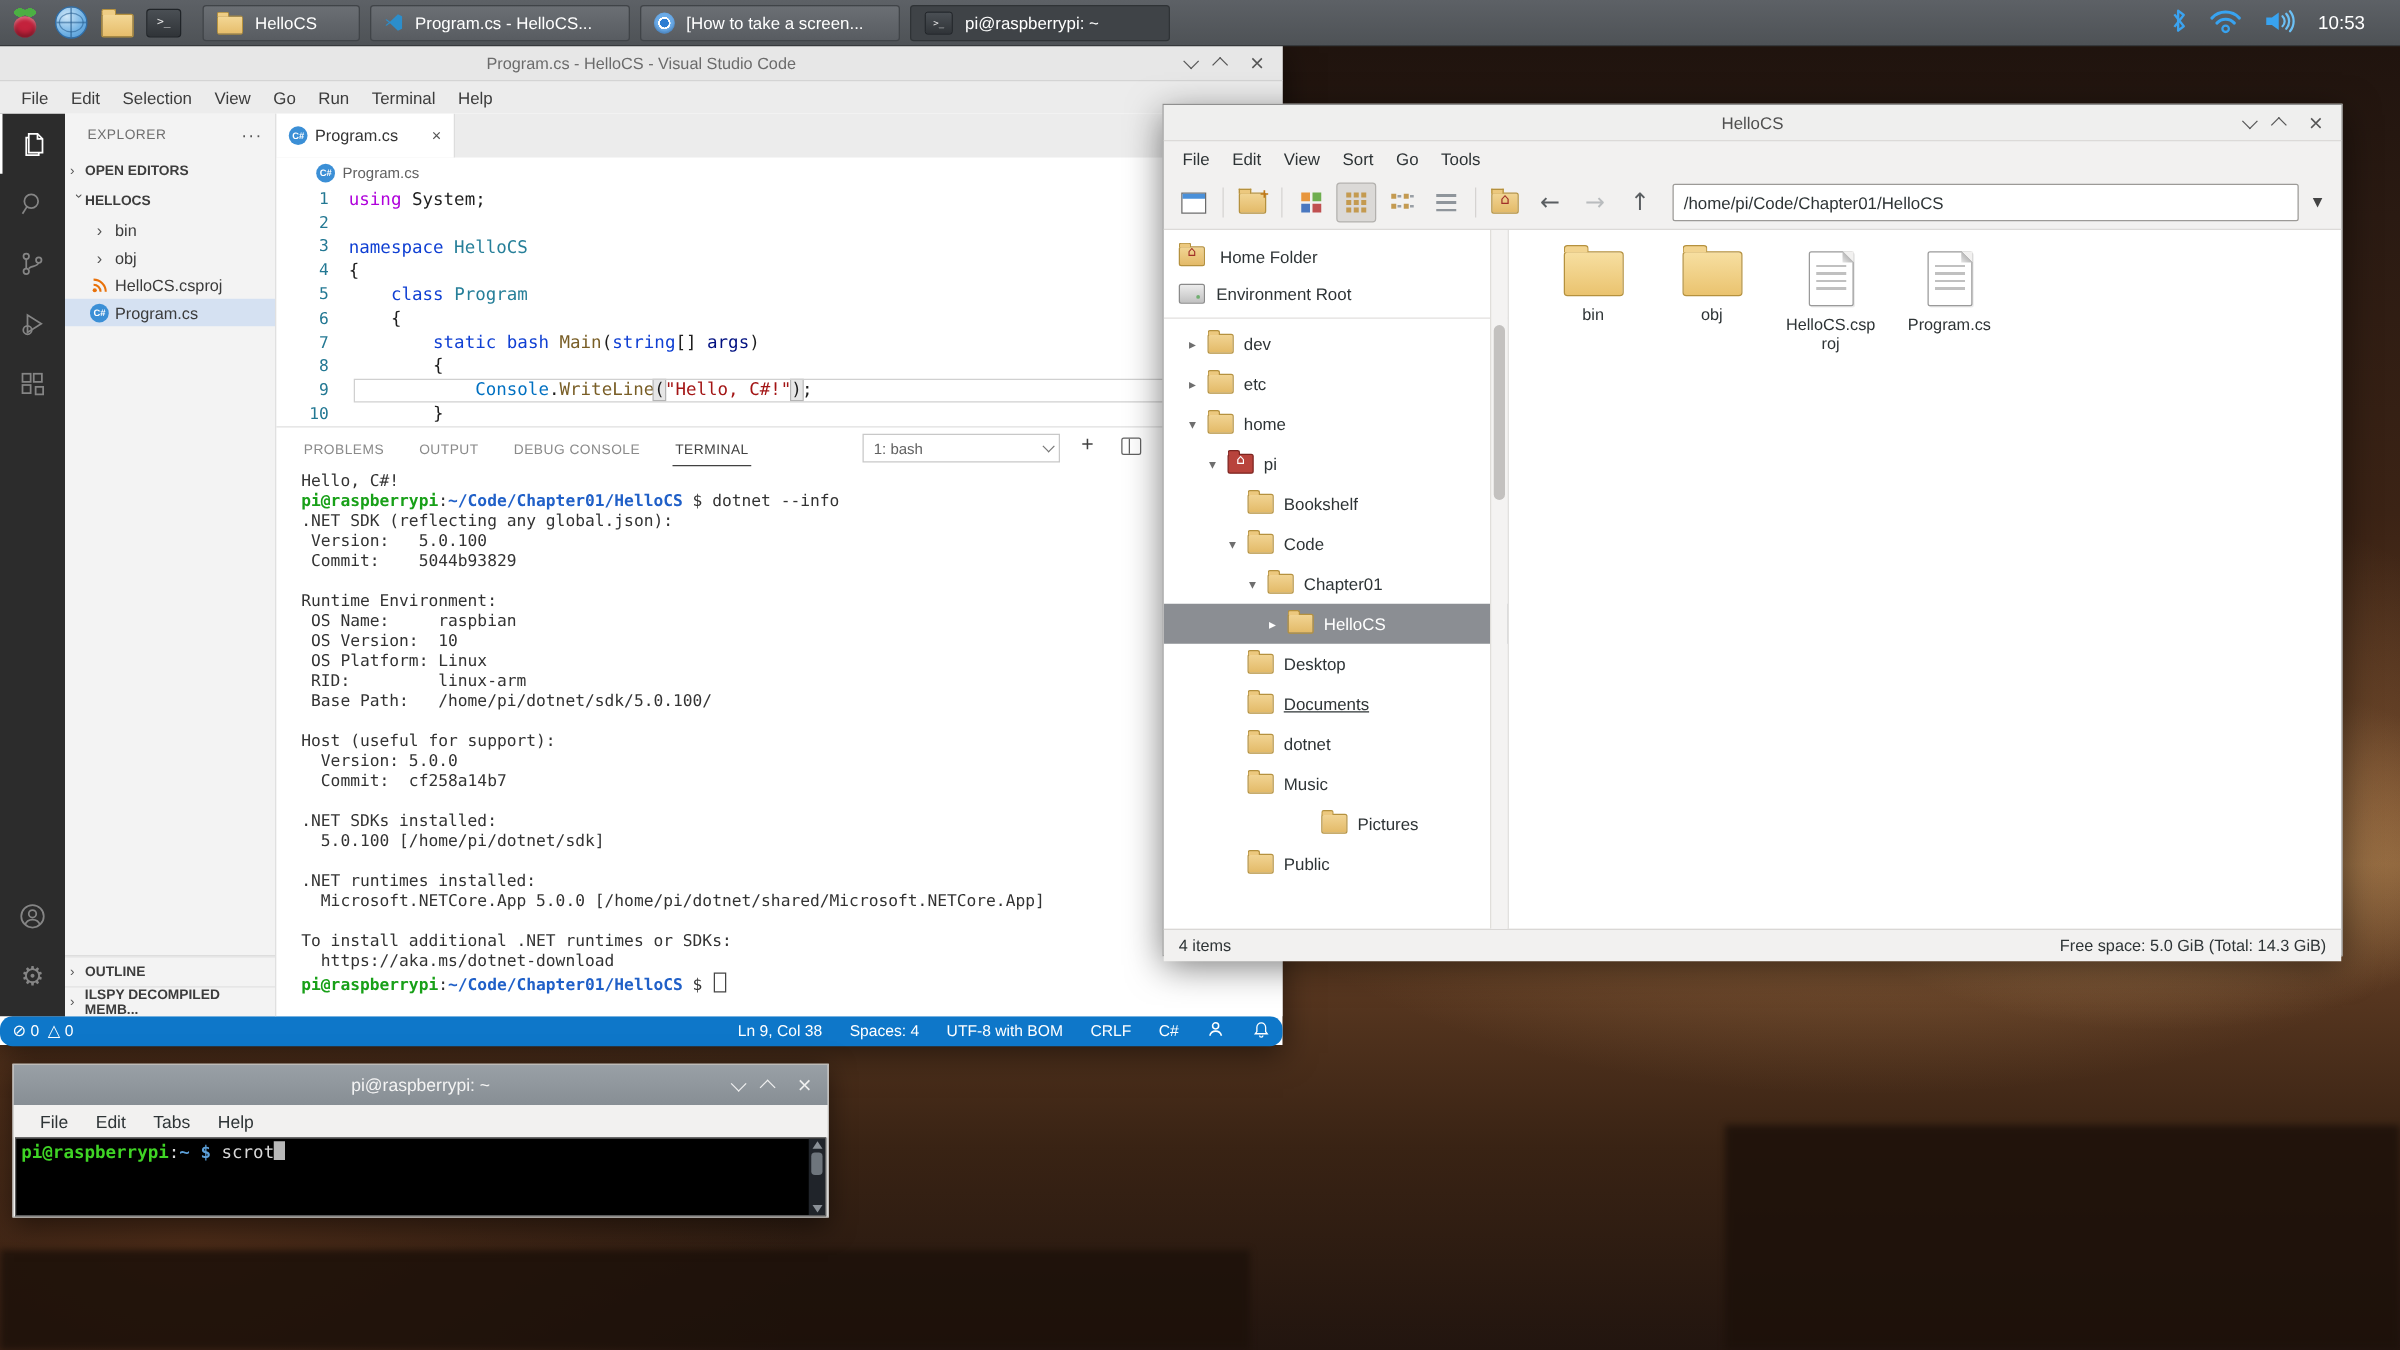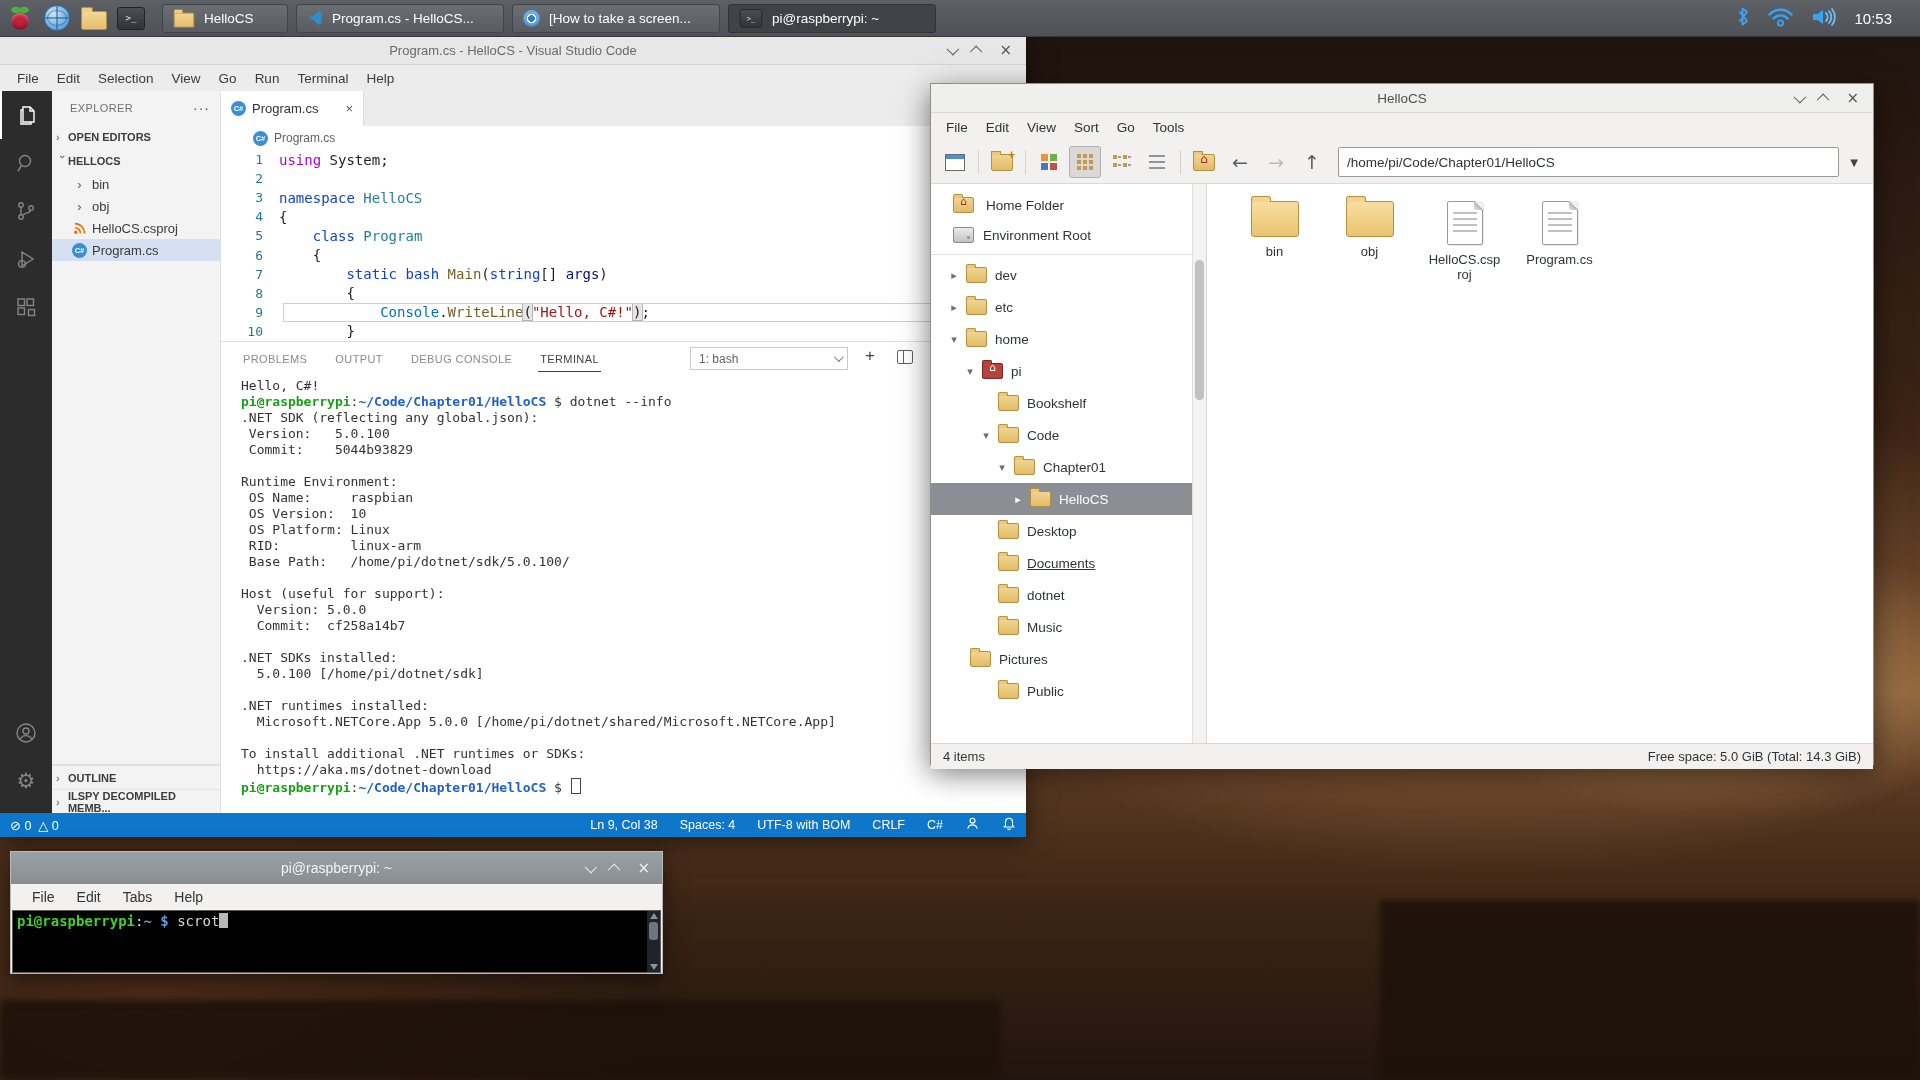--- a/index.html
+++ b/index.html
@@ -152,7 +152,7 @@
     font-family:"DejaVu Sans",sans-serif;font-size:10px;flex:none;}
   .fm-content{display:flex;height:559px;background:#fff;}
   .fm-side{width:276px;border-right:1px solid #d9d7d5;position:relative;padding-top:6px;box-sizing:border-box;flex:none;overflow:hidden;}
-  .place{height:30px;display:flex;align-items:center;gap:9px;padding-left:22px;font-size:13.5px;color:#2e3436;}
+  .place{height:30px;display:flex;align-items:center;gap:9px;padding-left:12px;font-size:13.5px;color:#2e3436;}
   .fm-sep{height:1px;background:#e2e0de;margin:4px 0;}
   .trow{height:32px;display:flex;align-items:center;gap:5px;font-size:13.5px;color:#2e3436;}
   .trow.sel{background:#8b8e93;color:#fff;}

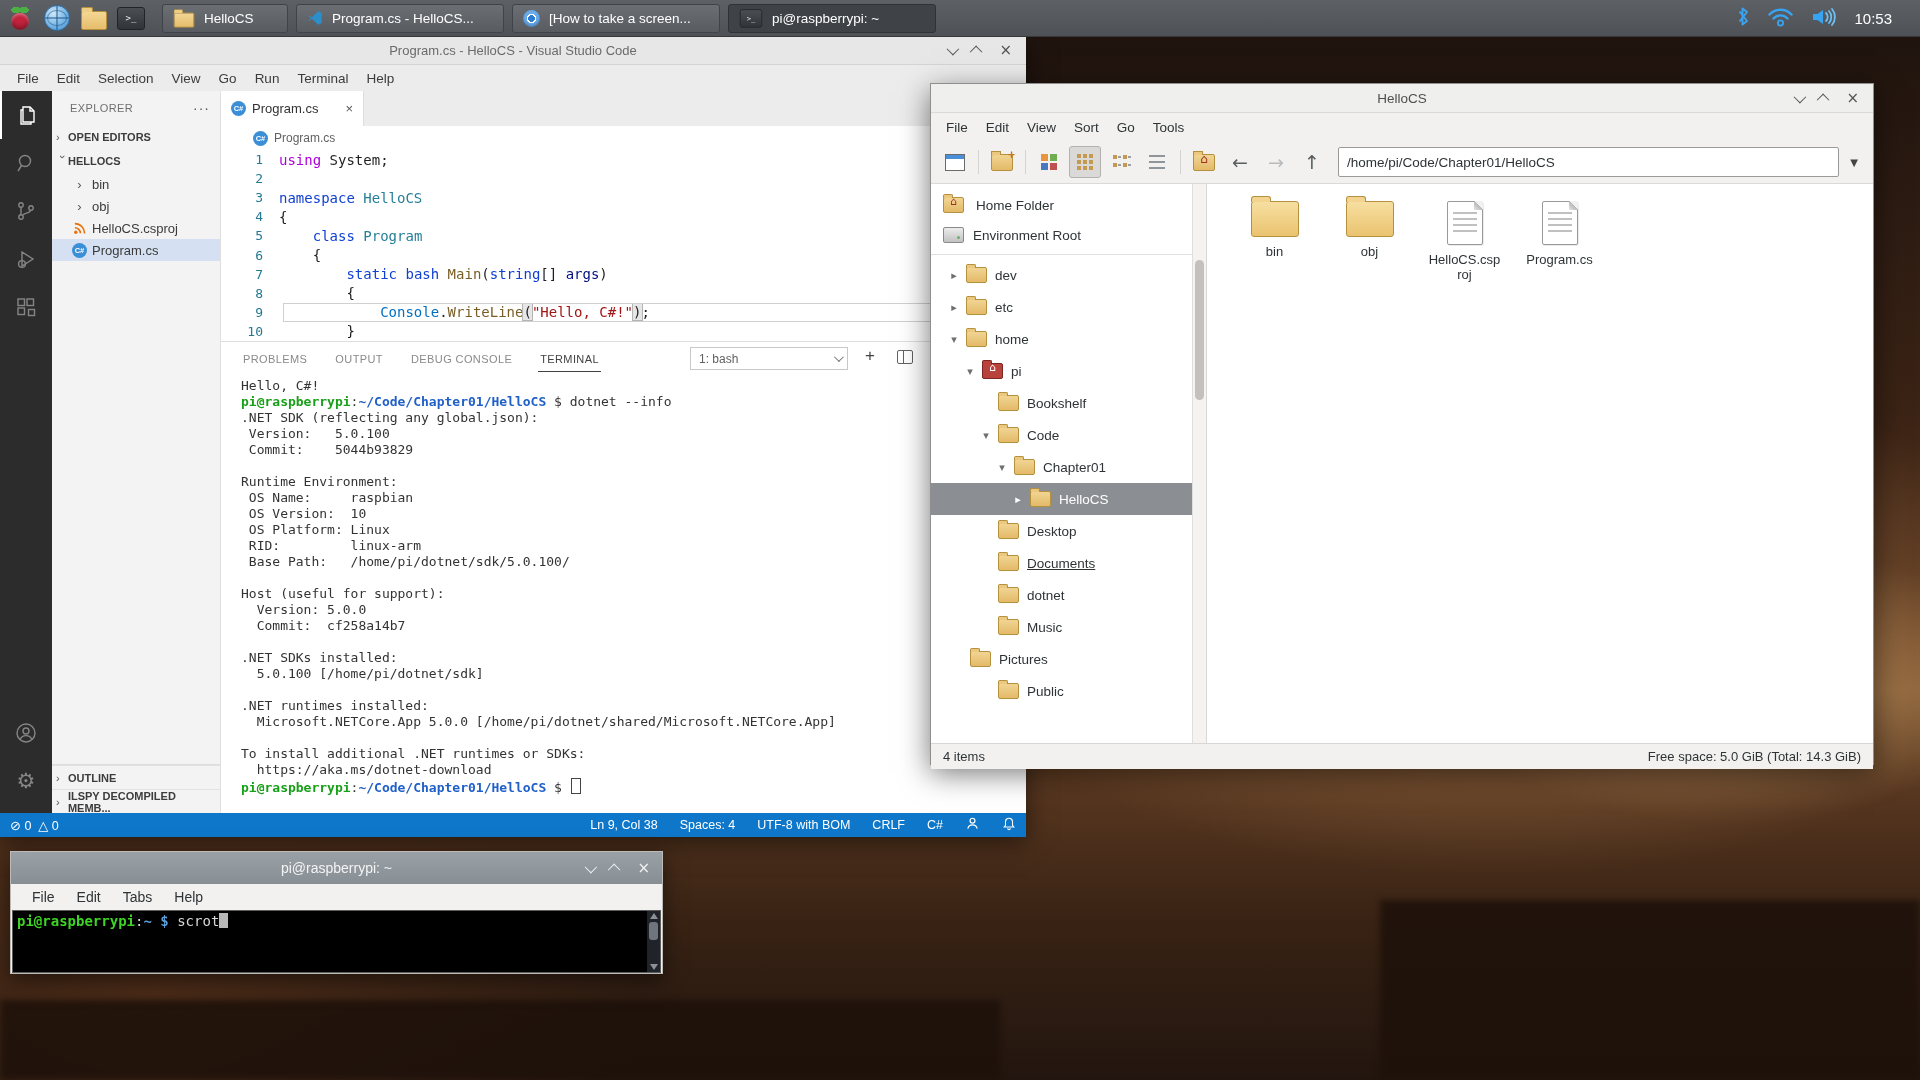--- a/index.html
+++ b/index.html
@@ -600,7 +600,7 @@
               <span class="tfold"></span>
               <span class="tlbl">Music</span>
             </div>
-            <div class="trow" style="padding-left: 20px;">
+            <div class="trow" style="padding-left: 71px; margin-left: 36px;">
               <span class="texp"></span>
               <span class="tfold"></span>
               <span class="tlbl">Pictures</span>

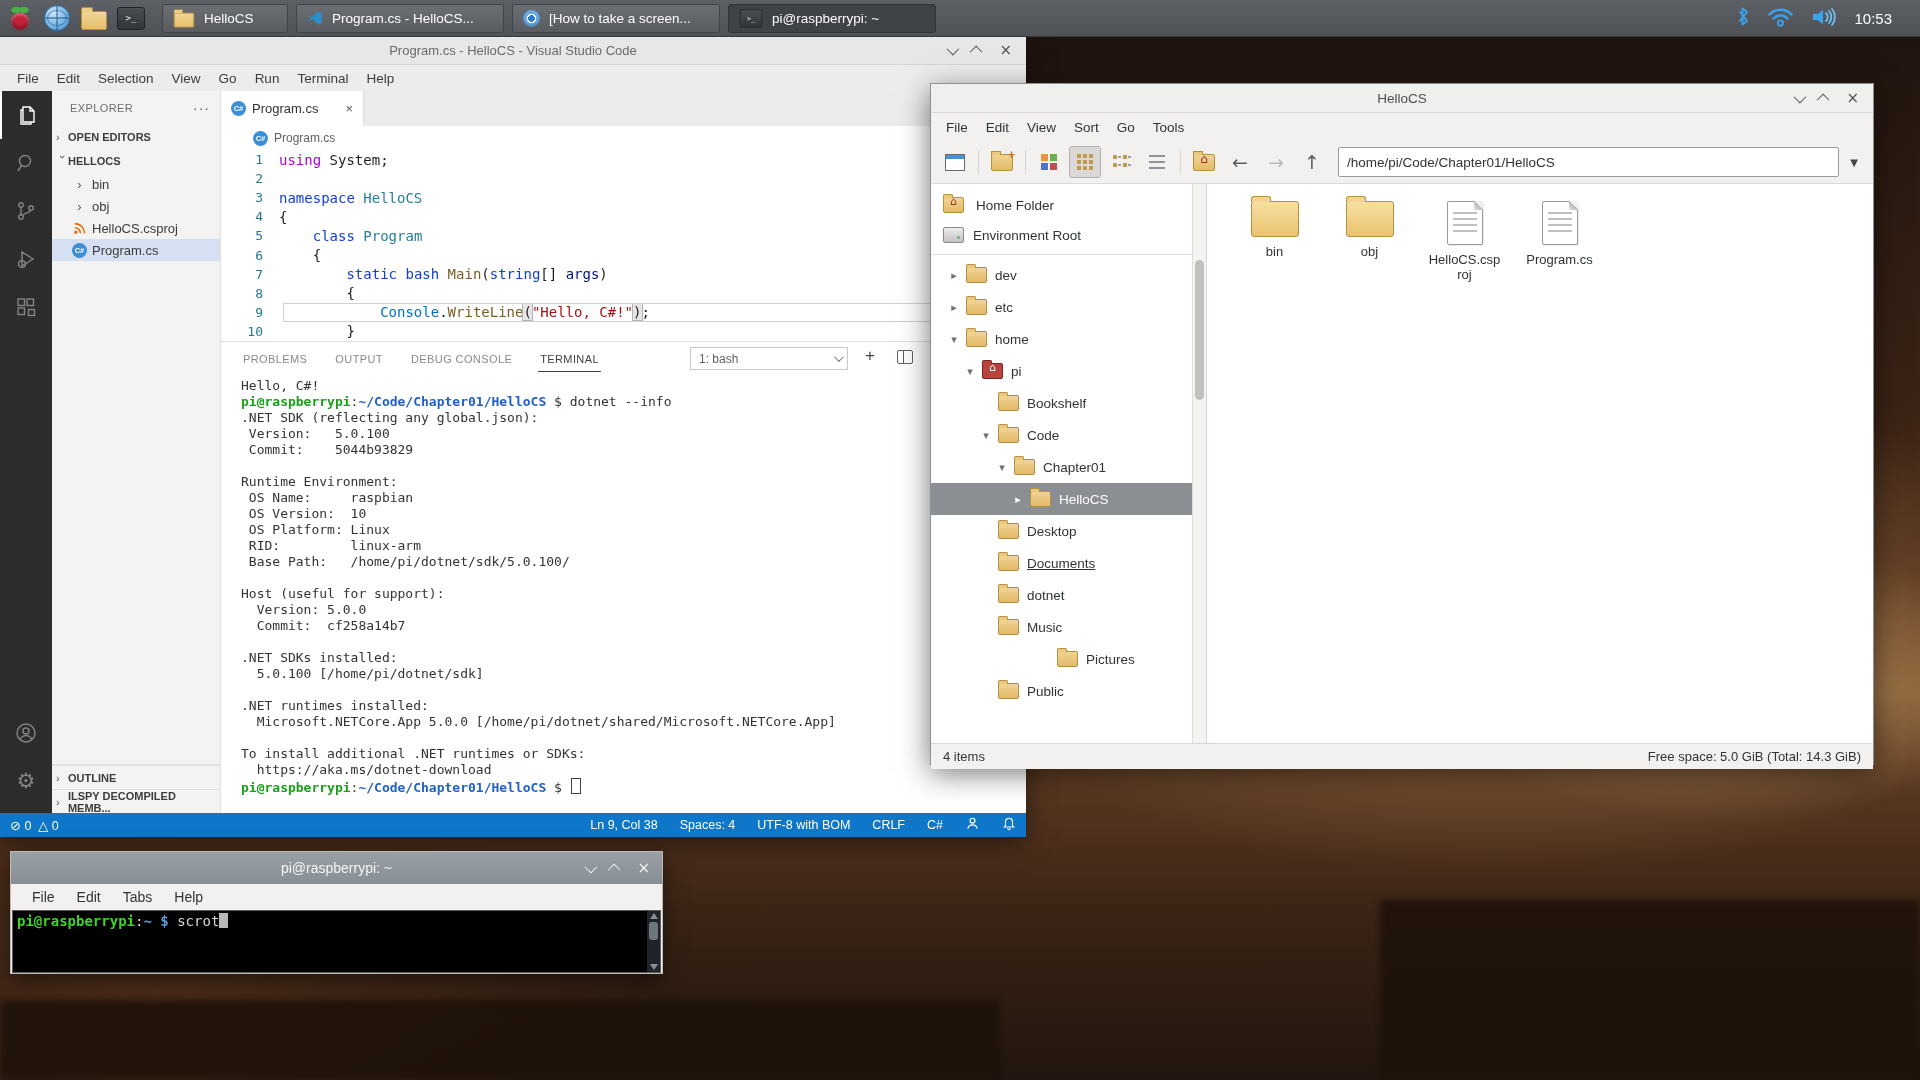--- a/index.html
+++ b/index.html
@@ -126,7 +126,7 @@
   .sg-pl{color:#333;}.sg-g{color:#18a018;font-weight:bold;}.sg-b{color:#2060c8;font-weight:bold;}
   .curbox{display:inline-block;width:8px;height:14px;border:1px solid #444;vertical-align:-2px;margin-left:1px;}
 
-  .statusbar{height:24px;background:#0e77c9;color:#fff;display:flex;align-items:center;font-size:12.5px;padding:0 10px;}
+  .statusbar{height:24px;background:#0e77c9;color:#fff;display:flex;align-items:center;font-size:12.5px;padding:0 10px;border-radius:10px;}
   .statusbar .lft{display:flex;gap:12px;align-items:center;}
   .statusbar .glyph{font-size:13px;}
   .statusbar .rgt{margin-left:auto;display:flex;gap:22px;align-items:center;}

